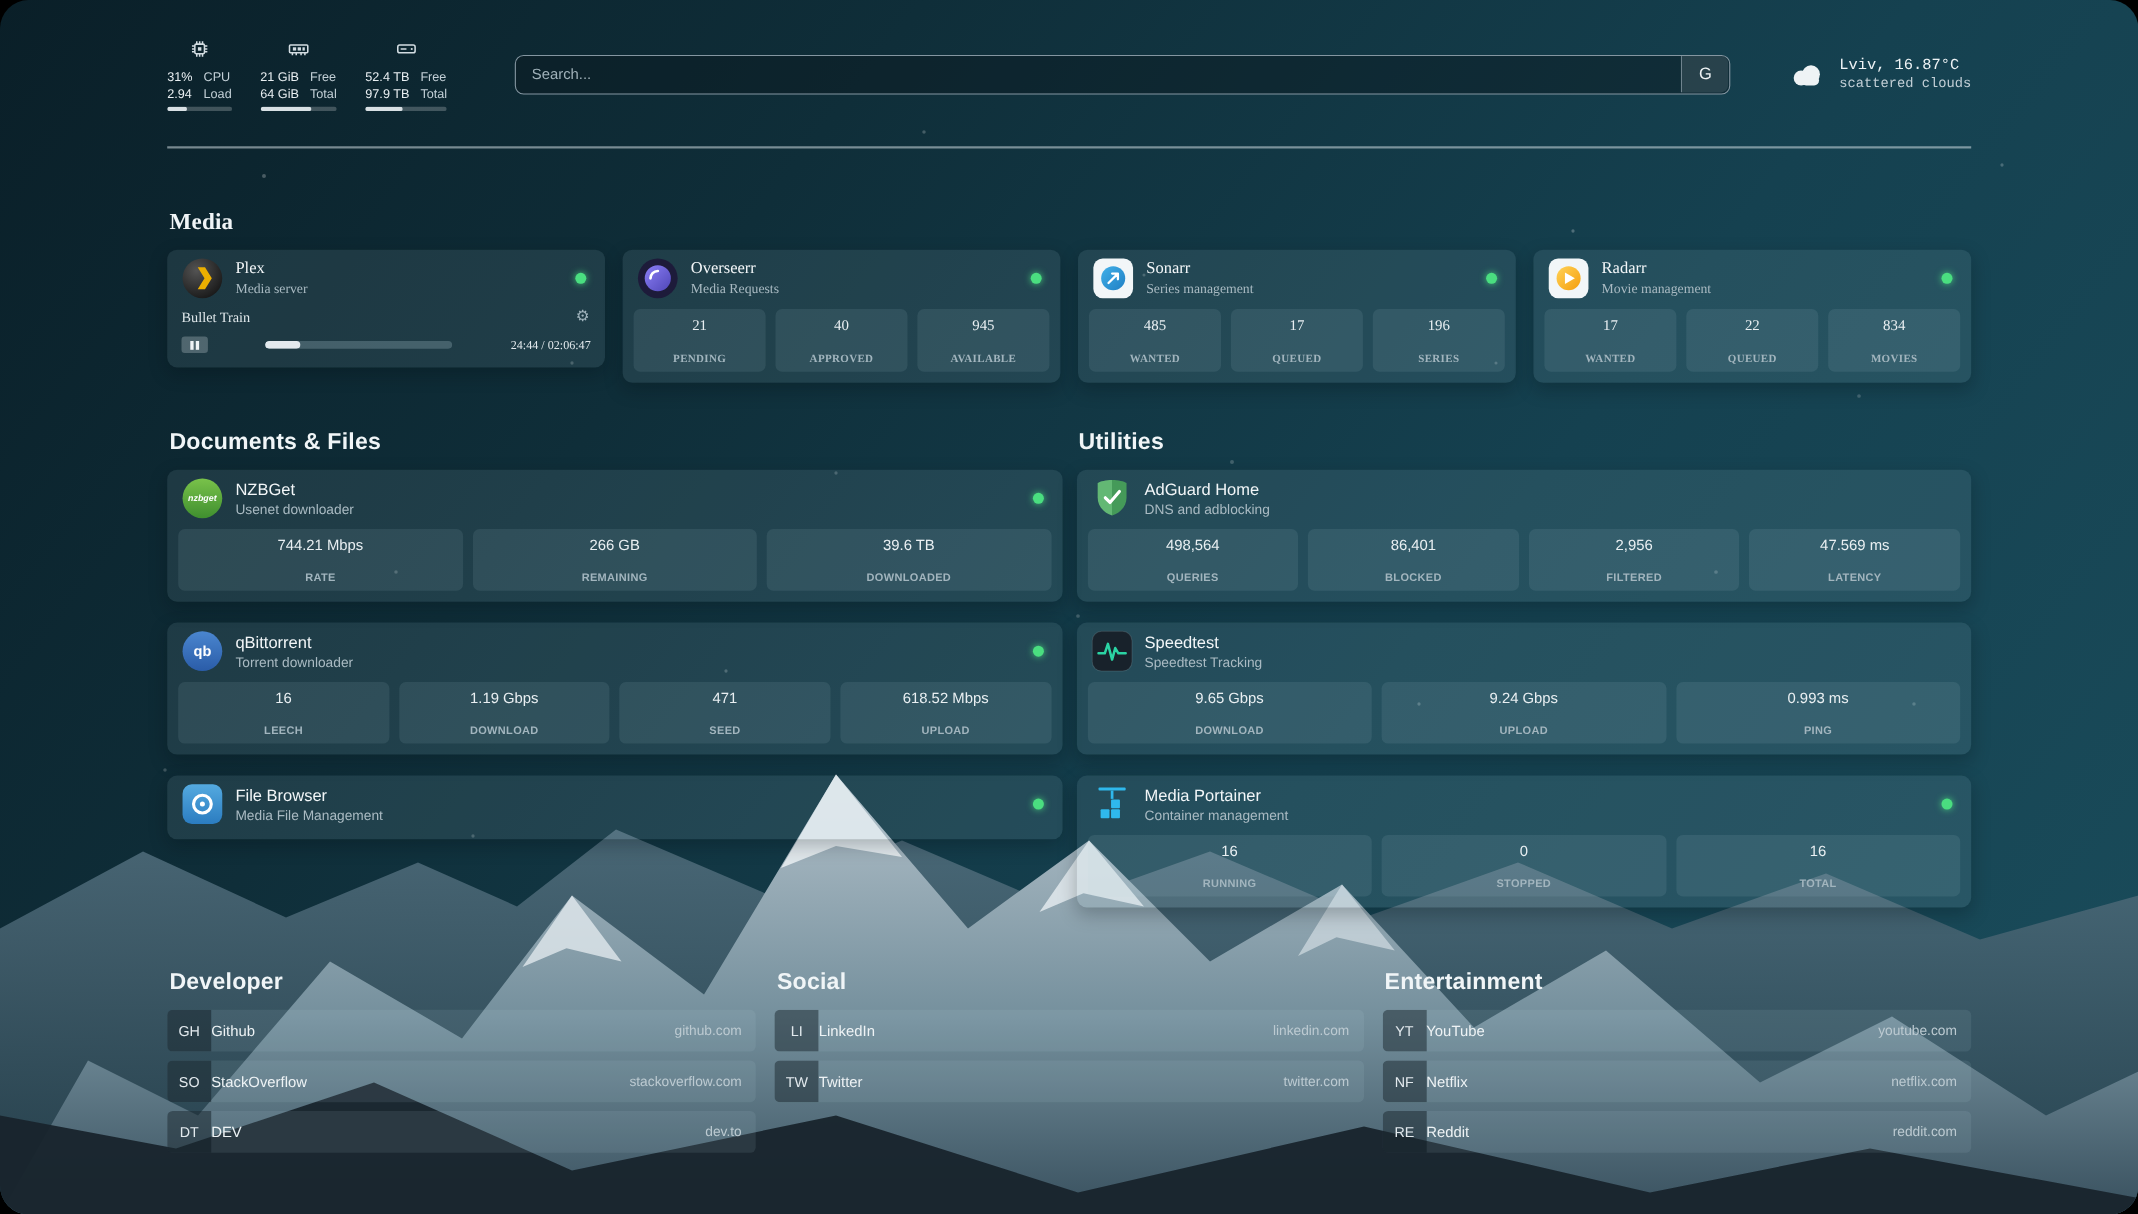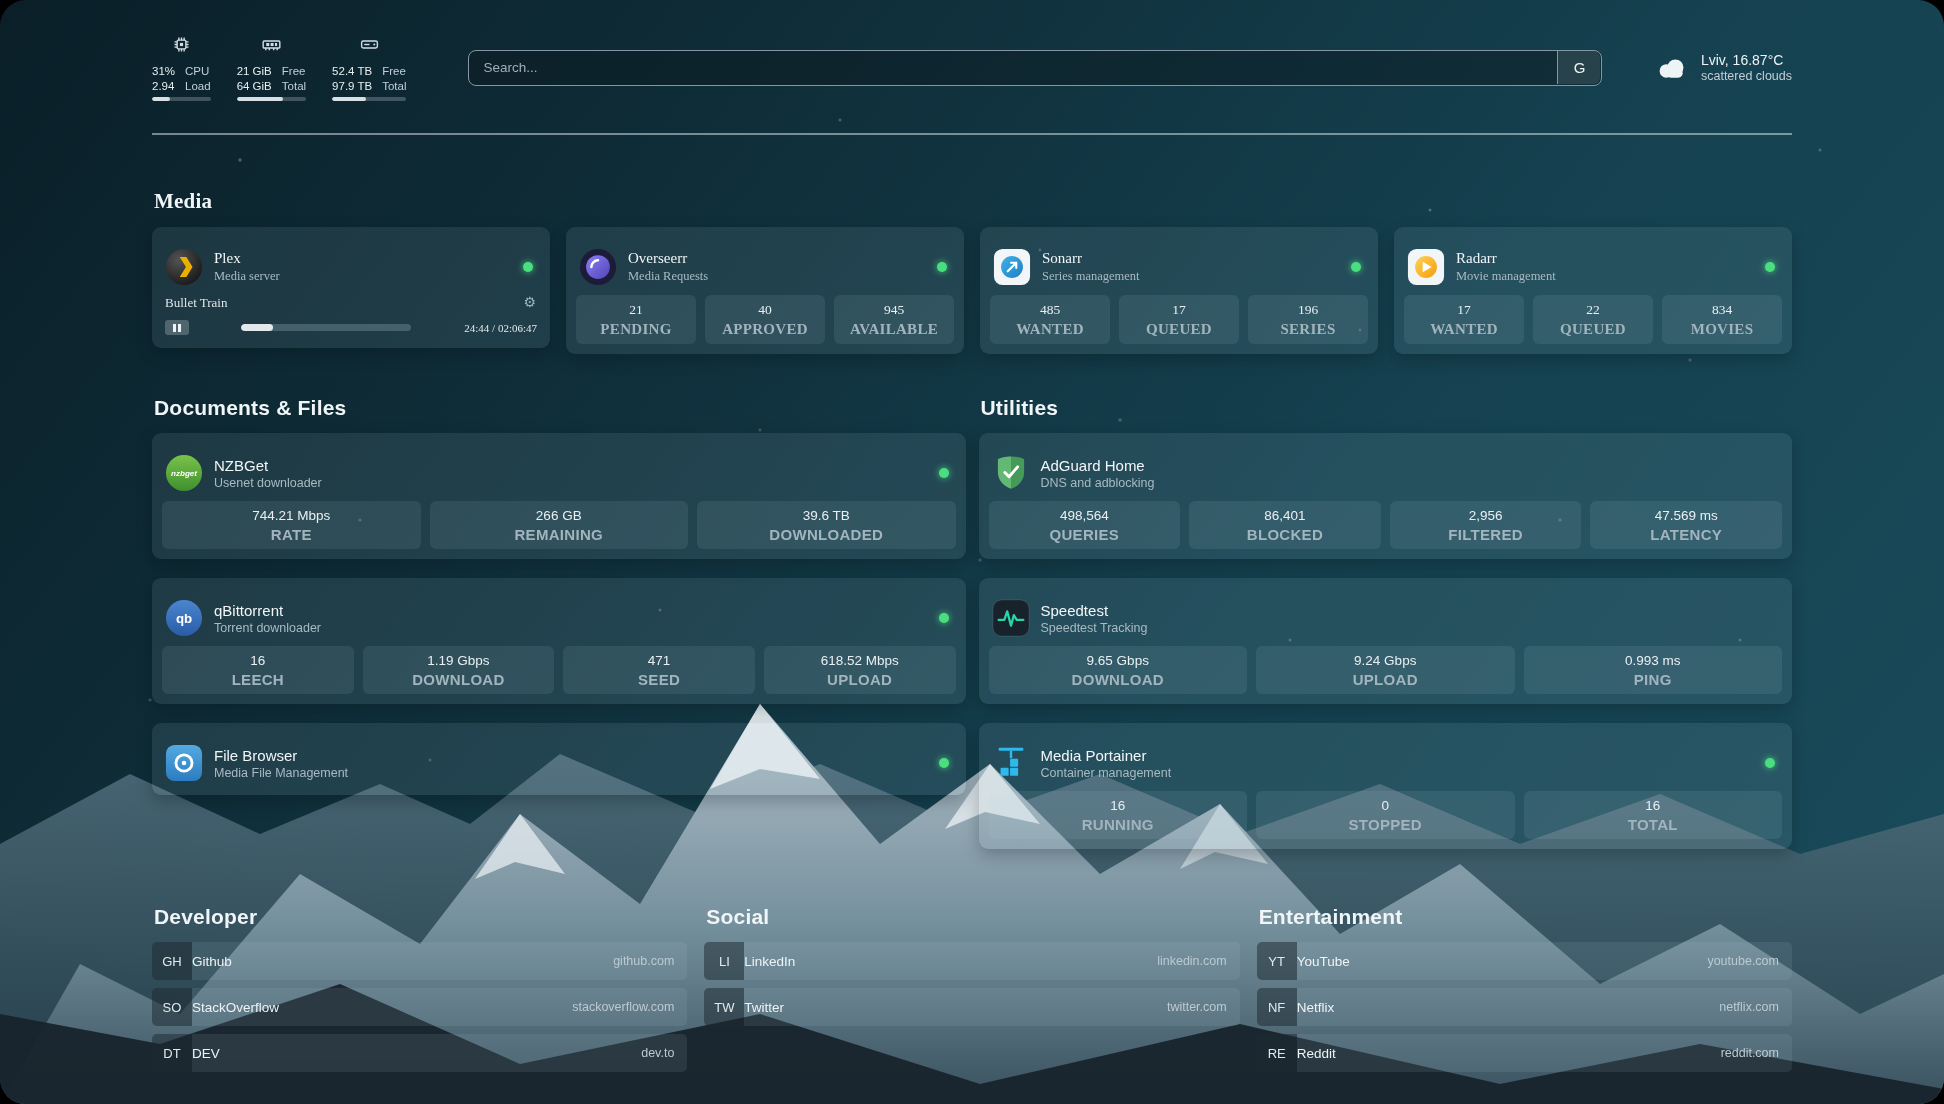--- a/index.html
+++ b/index.html
@@ -40,7 +40,7 @@
     border-radius:0 6.5px 6.5px 0; display:flex; align-items:center; justify-content:center;
     color:#eef3f5; font-size:15px; cursor:pointer;
   }
-  .weather { display:flex; align-items:center; gap:11px; }
+  .weather { display:flex; align-items:center; gap:11px;font-family:Liberation Mono, monospace; }
   .weather-icon { width:36px; height:27px; }
   .weather-loc { font-size:14px; color:#eef3f5; }
   .weather-cond { font-size:12.5px; color:#c2cfd6; margin-top:1px; }

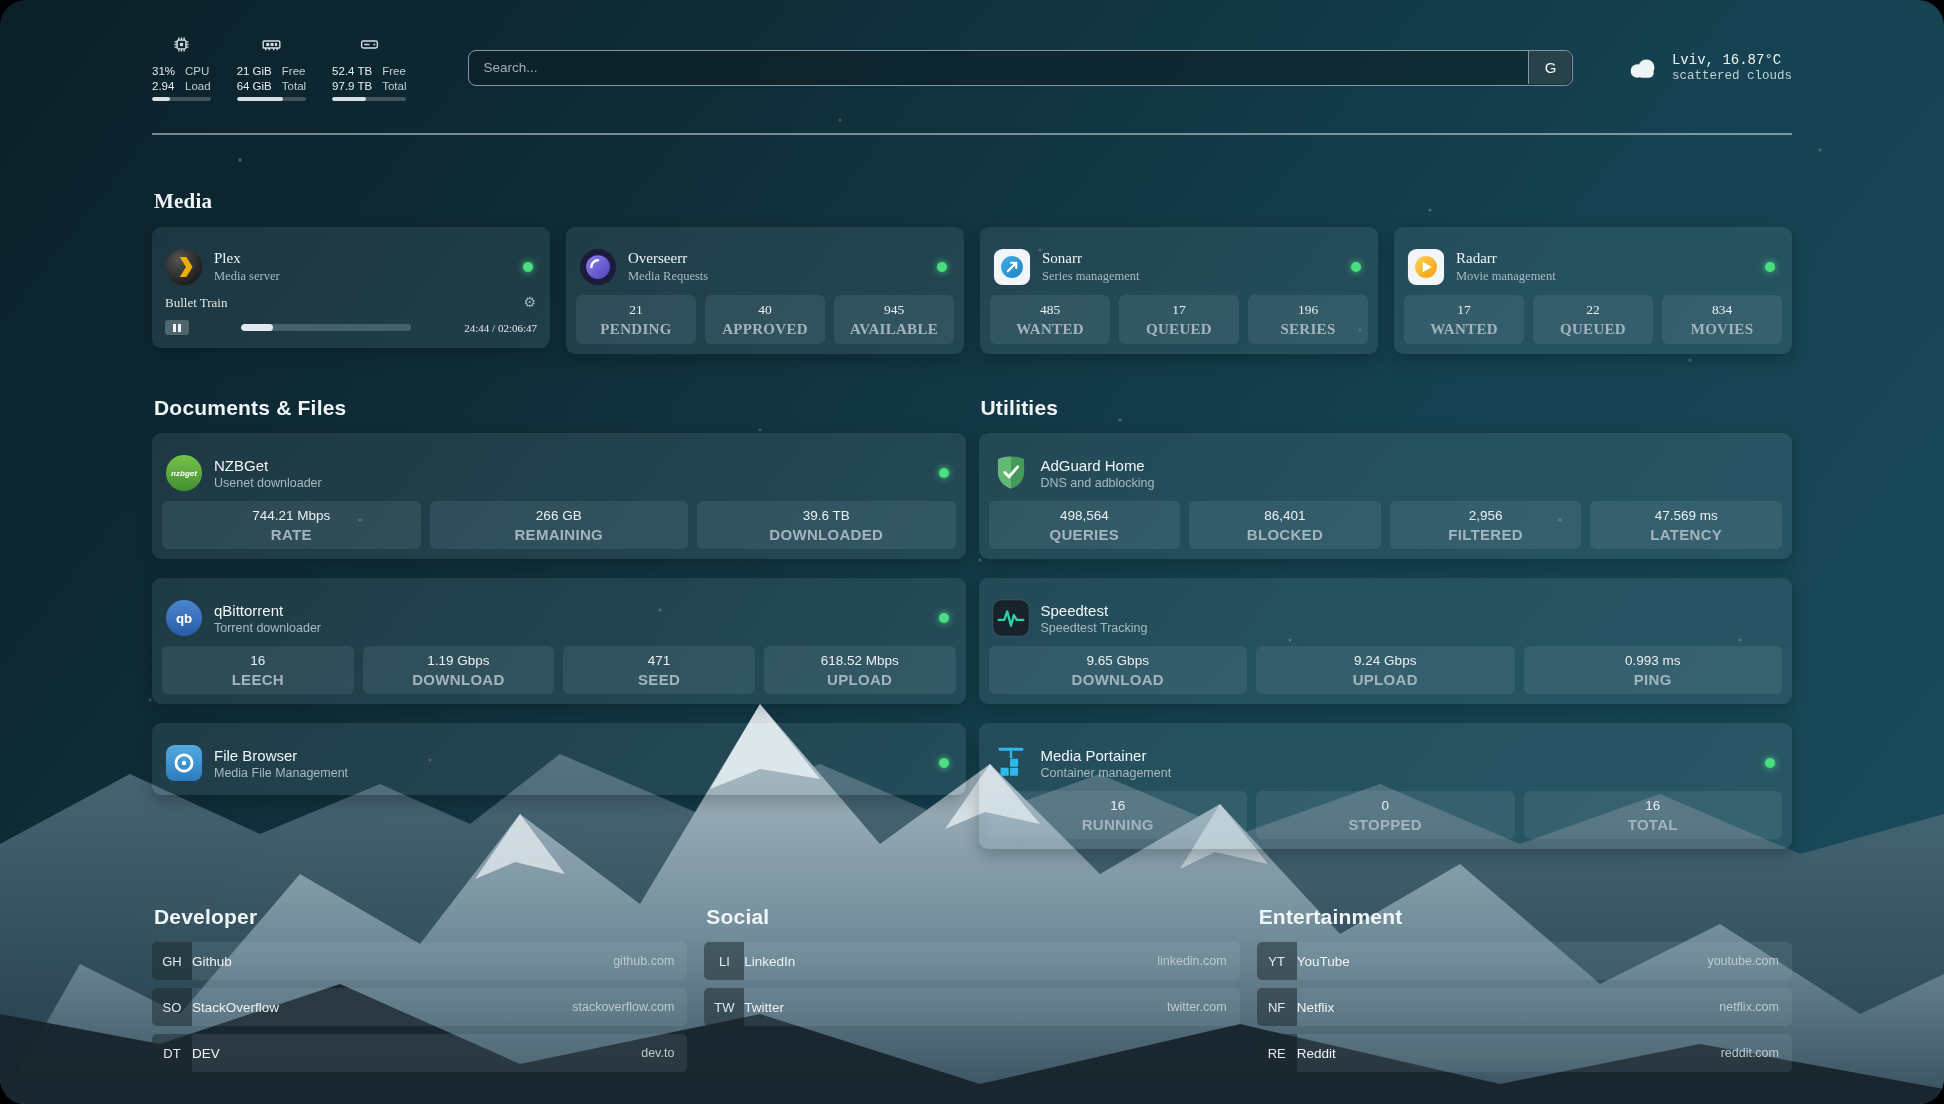--- a/index.html
+++ b/index.html
@@ -53,7 +53,7 @@
   .media-grid { display:grid; grid-template-columns:repeat(4,1fr); gap:16px; align-items:start; }
 
   .card {
-    background:rgba(190,215,225,.10); border-radius:9px; padding:18px 10px 10px;
+    background:rgba(190,215,225,.10); border-radius:9px; padding:4px 10px 10px;
     box-shadow:0 6px 16px rgba(0,10,15,.25); cursor:pointer;
   }
   .card-header { display:flex; align-items:center; gap:11px; padding:3px 4px 9px 3px; }

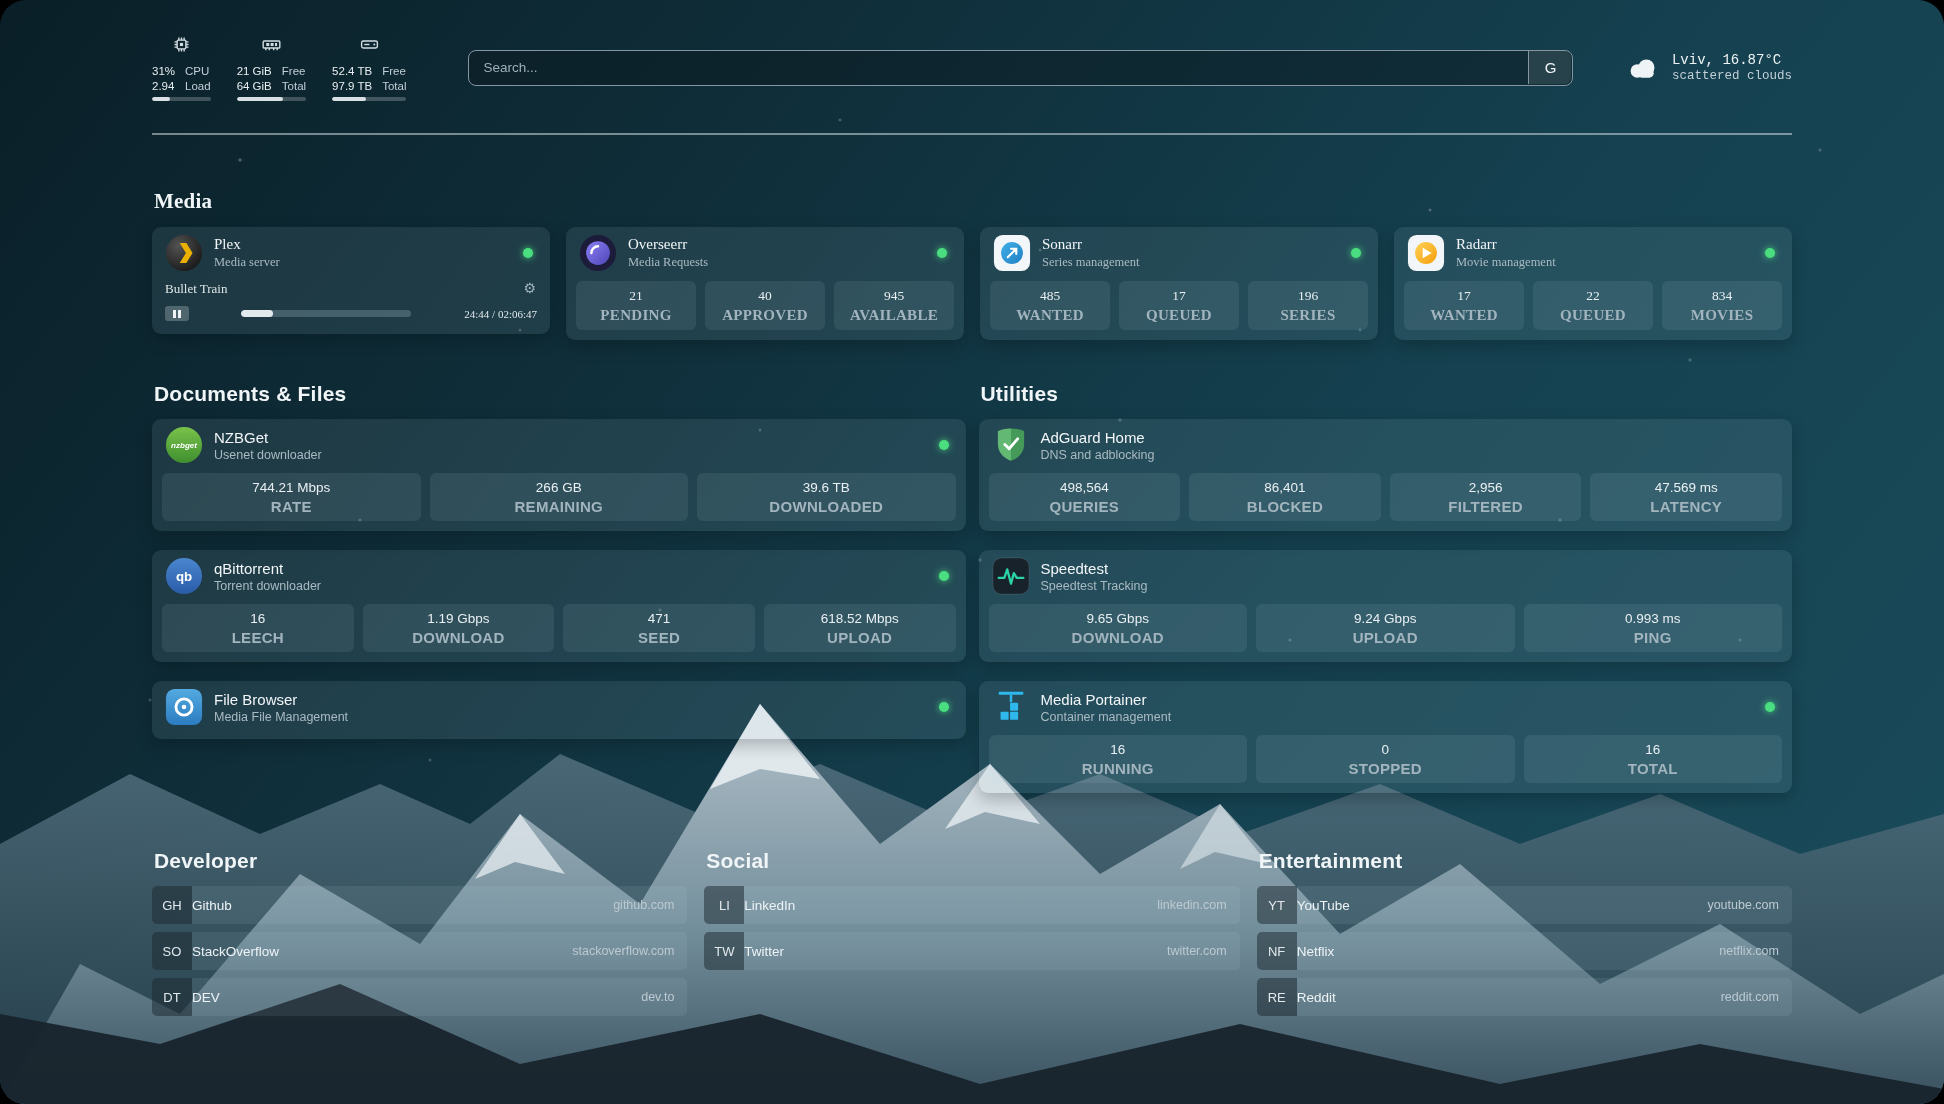--- a/index.html
+++ b/index.html
@@ -68,7 +68,7 @@
   .stats { display:flex; gap:9px; }
   .stat { flex:1; background:rgba(185,215,230,.10); border-radius:6px; text-align:center; padding:7px 2px 6px; }
   .stat-value { font-size:13.5px; color:#e9eff2; }
-  .stat-label { font-size:15px; font-weight:700; color:#a2b5be; margin-top:3px; letter-spacing:.3px; }
+  .stat-label { font-size:10px; font-weight:700; color:#a2b5be; margin-top:17px; letter-spacing:.3px; }
 
   
   .np-row { display:flex; align-items:center; padding:0 4px 7px 3px;justify-content:space-between; }

